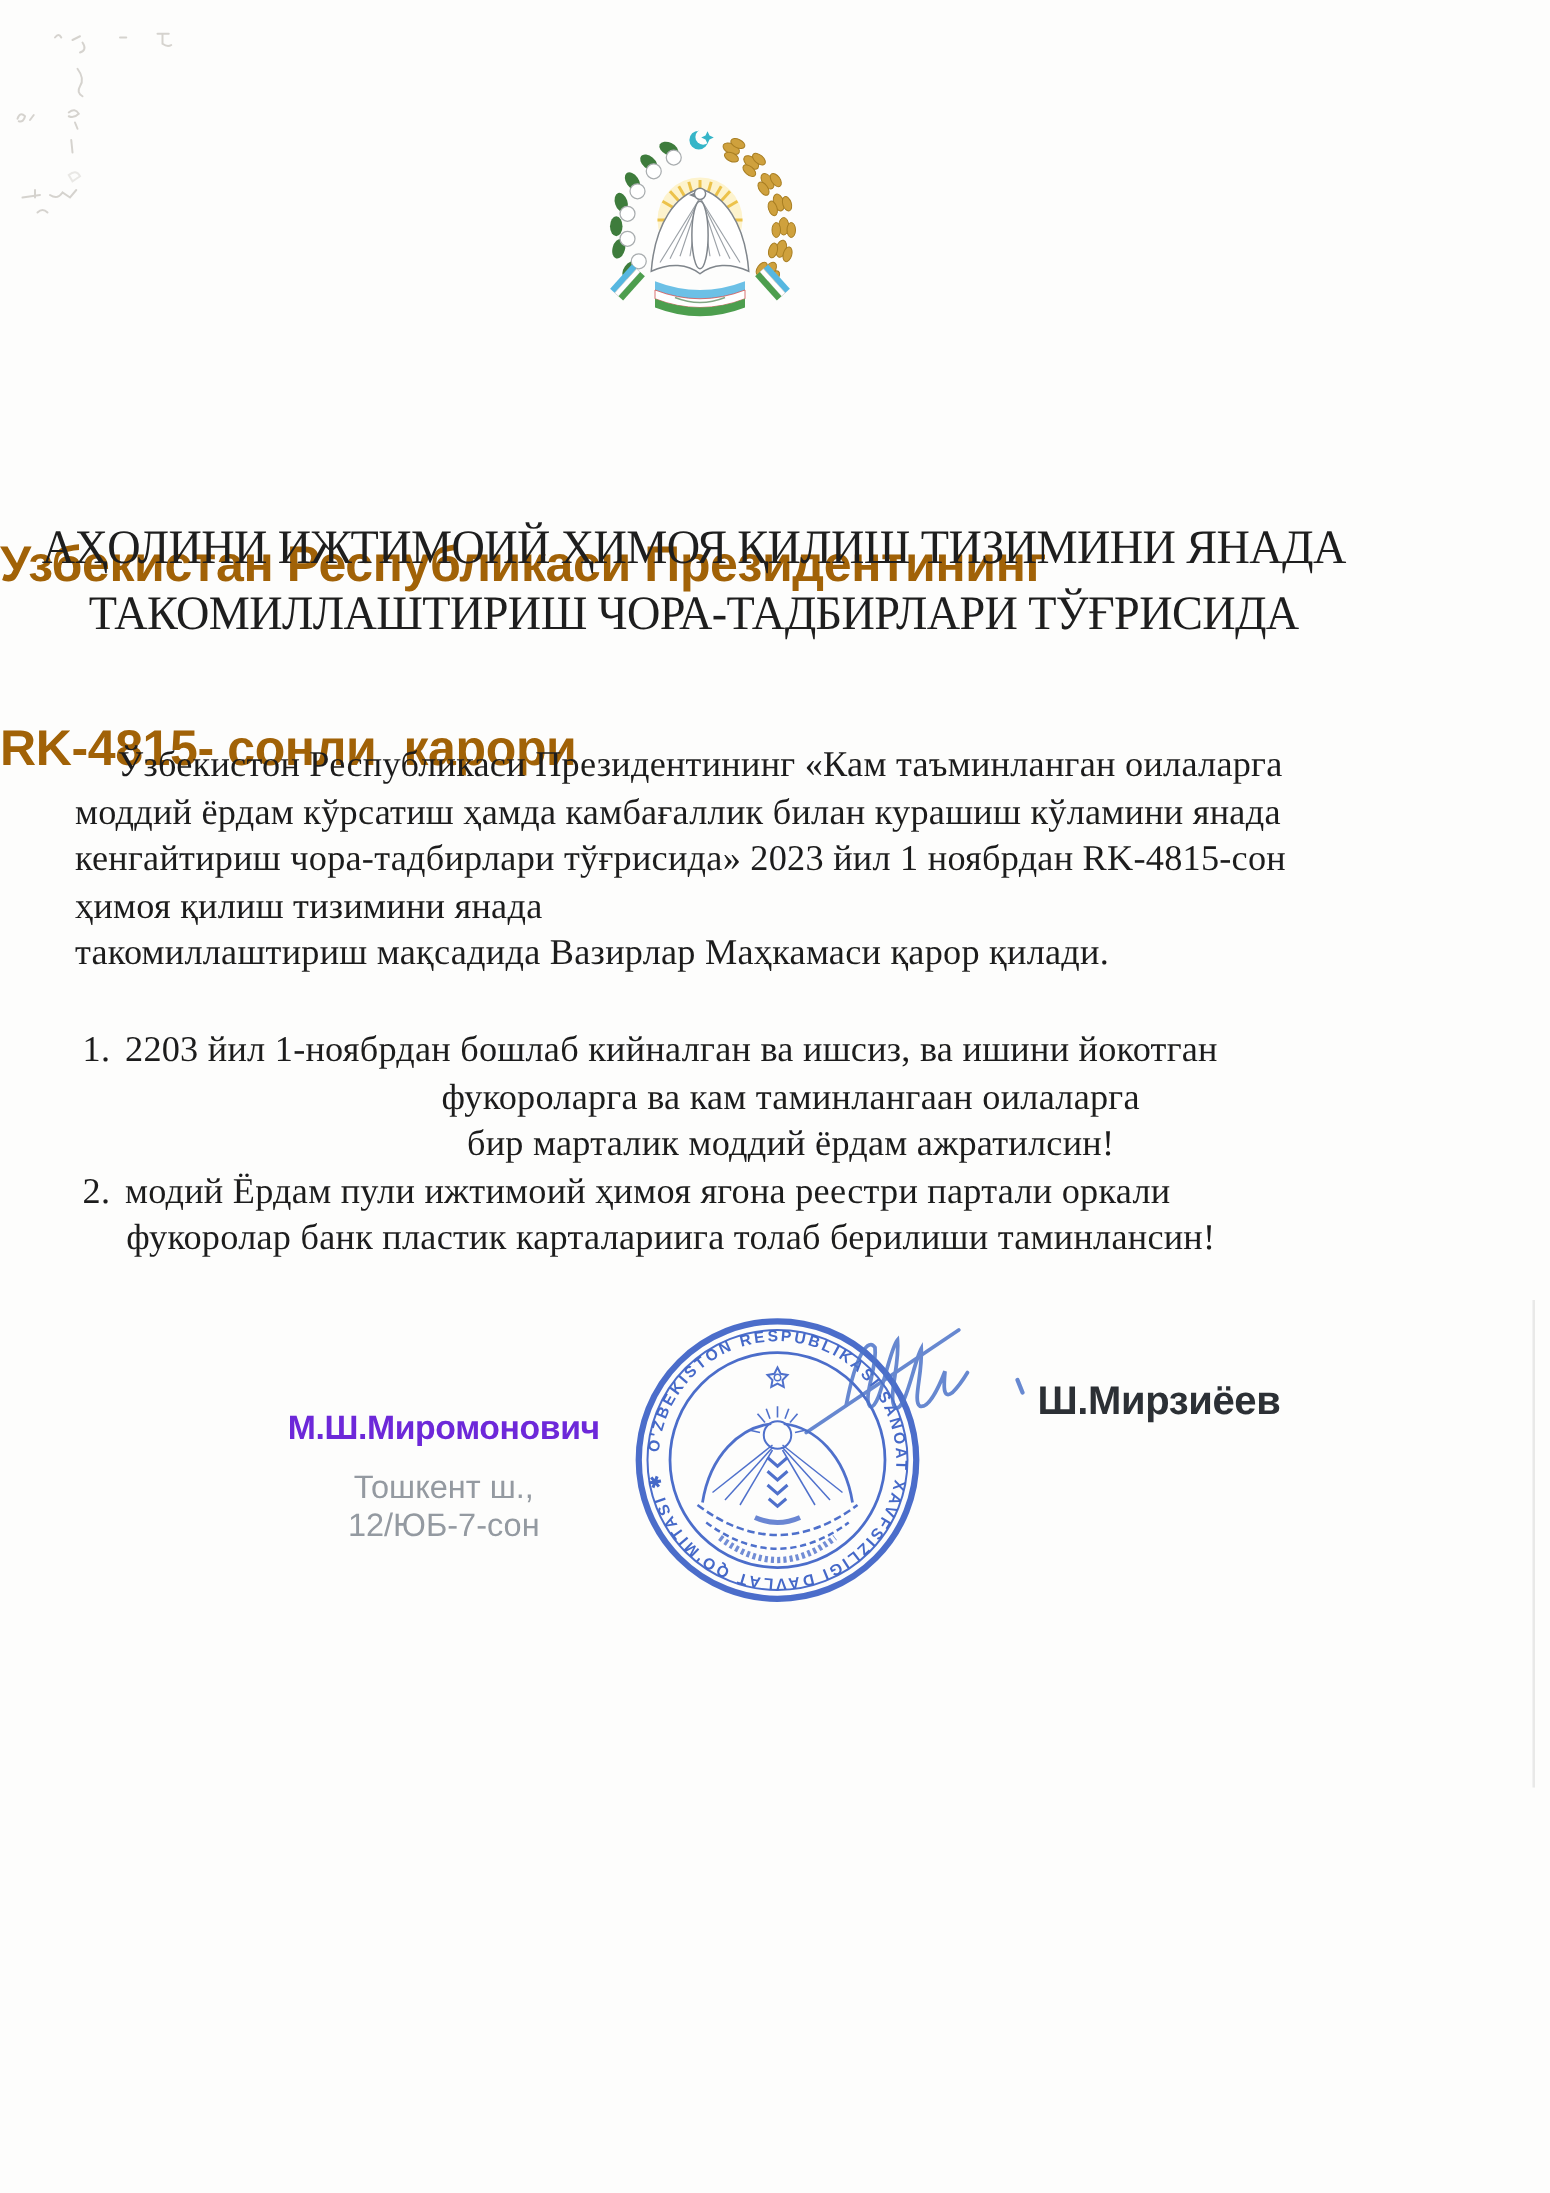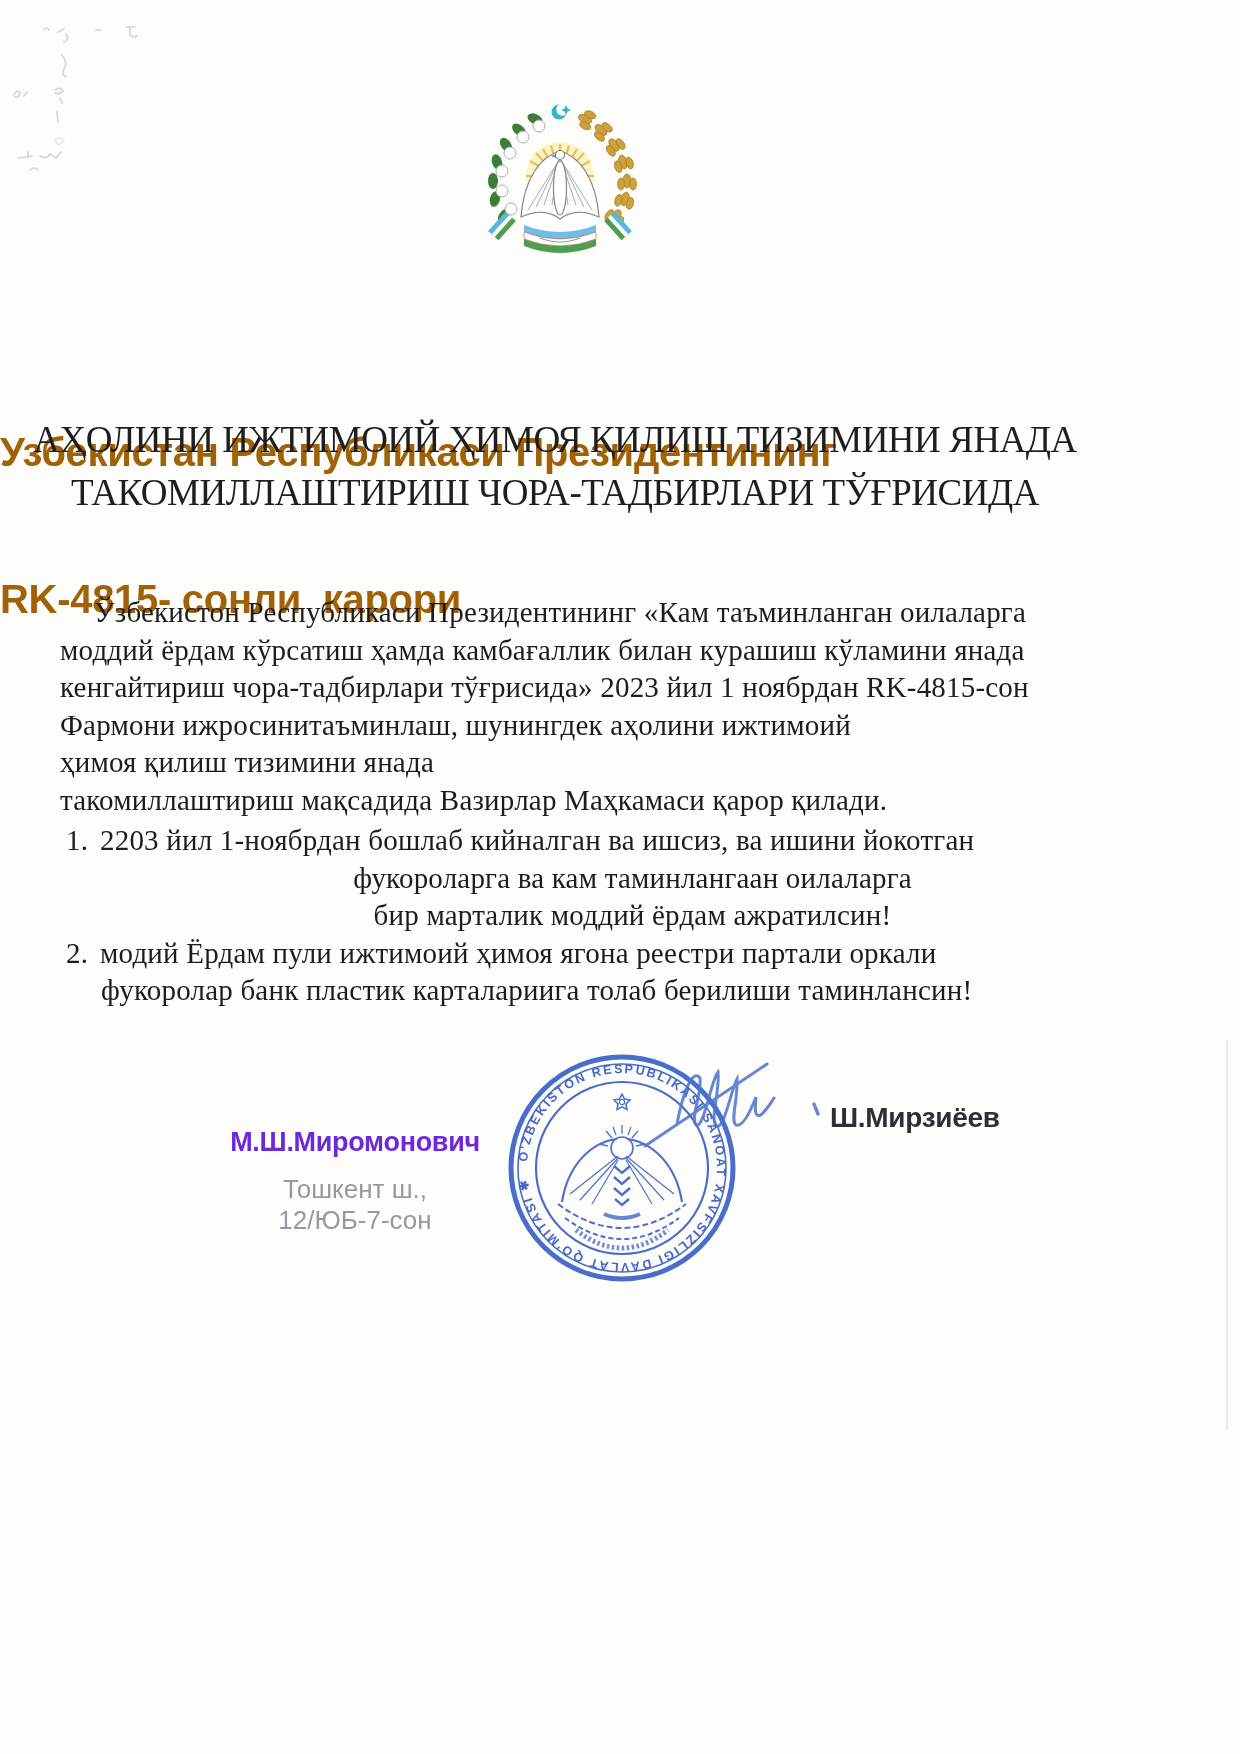--- a/index.html
+++ b/index.html
@@ -221,7 +221,6 @@
     <div class="indent">Ўзбекистон Республикаси Президентининг «Кам таъминланган оилаларга</div>
     <div>моддий ёрдам кўрсатиш ҳамда камбағаллик билан курашиш кўламини янада</div>
     <div>кенгайтириш чора-тадбирлари тўғрисида» 2023 йил 1 ноябрдан RK-4815-сон</div>
-    <div>Фармони ижросинитаъминлаш, шунингдек аҳолини ижтимоий</div>
     <div>ҳимоя қилиш тизимини янада</div>
     <div>такомиллаштириш мақсадида Вазирлар Маҳкамаси қарор қилади.</div>
   </div>

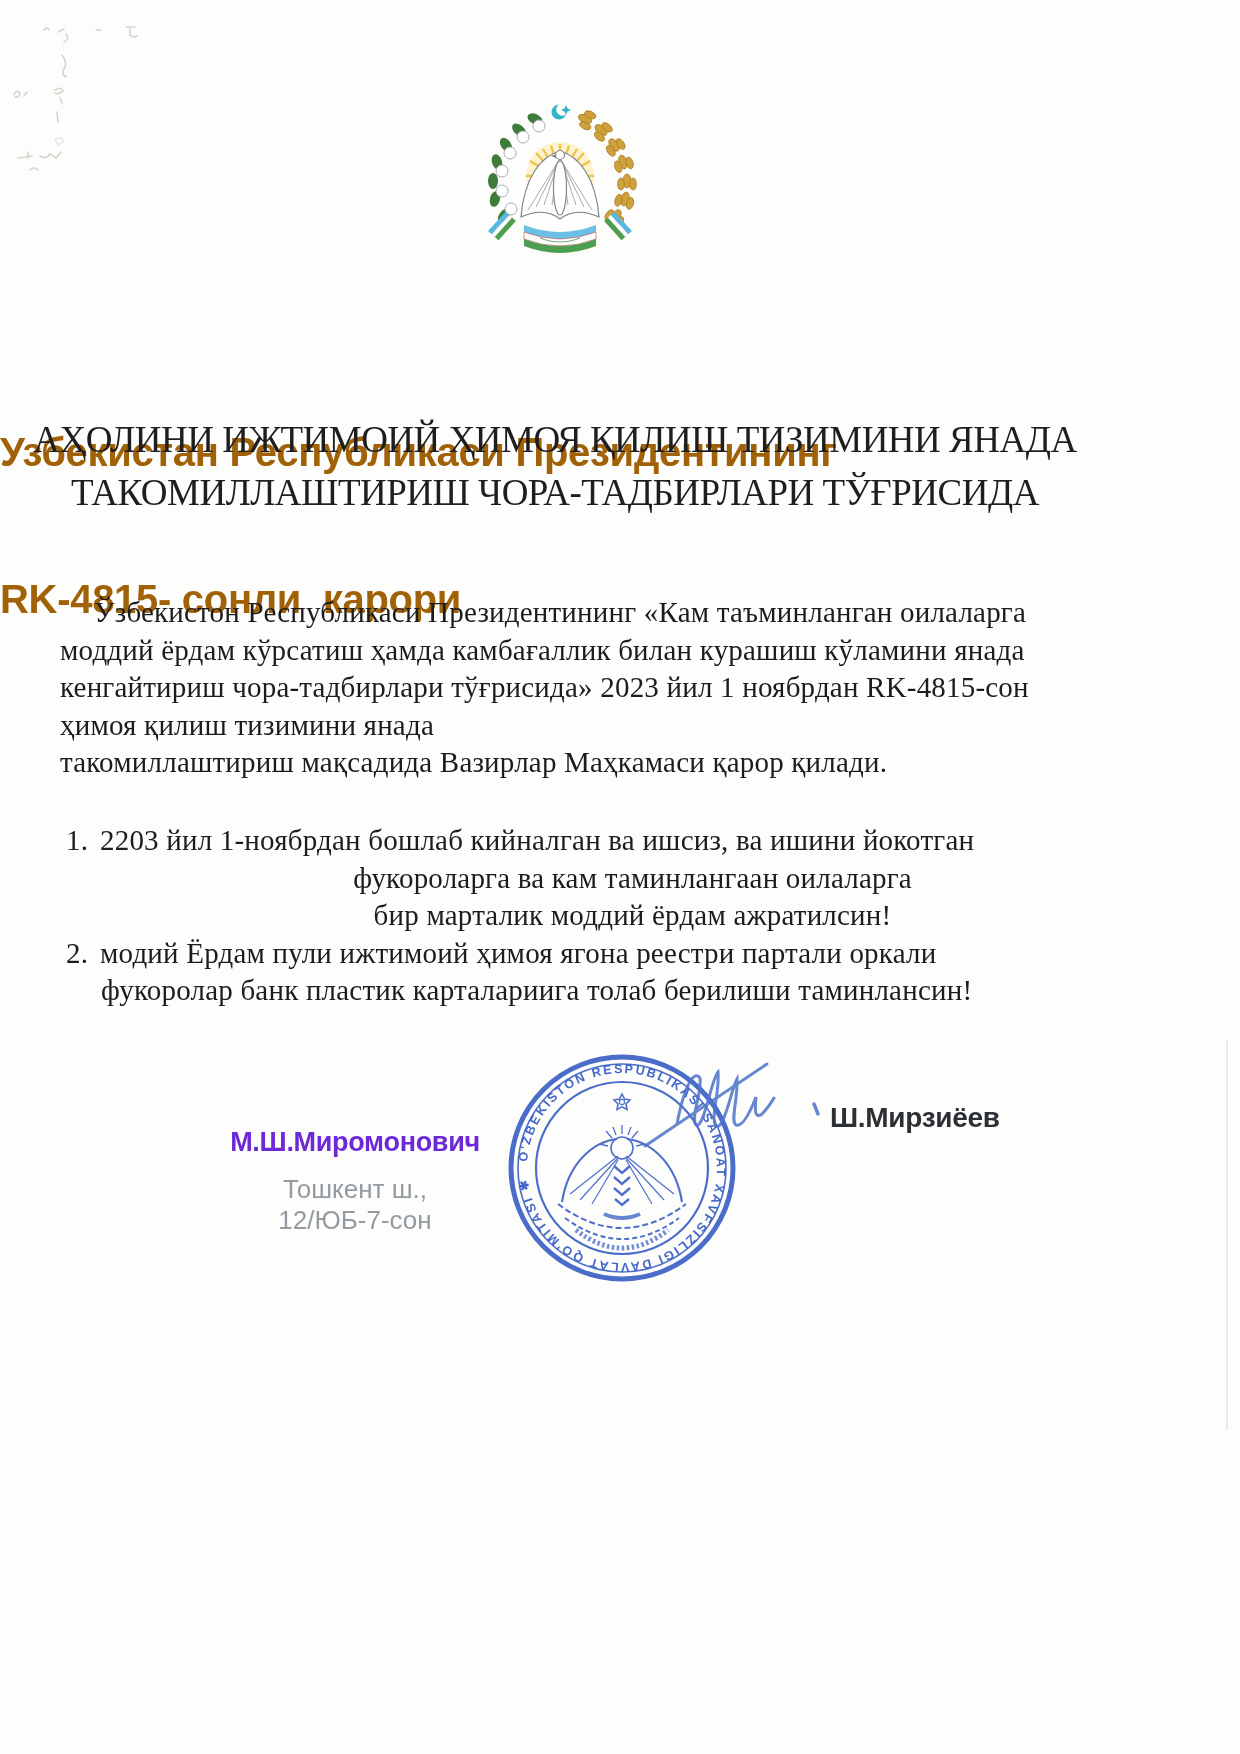--- a/index.html
+++ b/index.html
@@ -53,7 +53,7 @@
   }
   .sig-left .muted.first{margin-top:16px;}
   .sig-right-name{
-    left:830px;top:1102px;font-size:28px;font-weight:700;
+    left:830px;top:1102px;font-size:32px;font-weight:700;
     color:#2c3035;letter-spacing:-.3px;
   }
   

